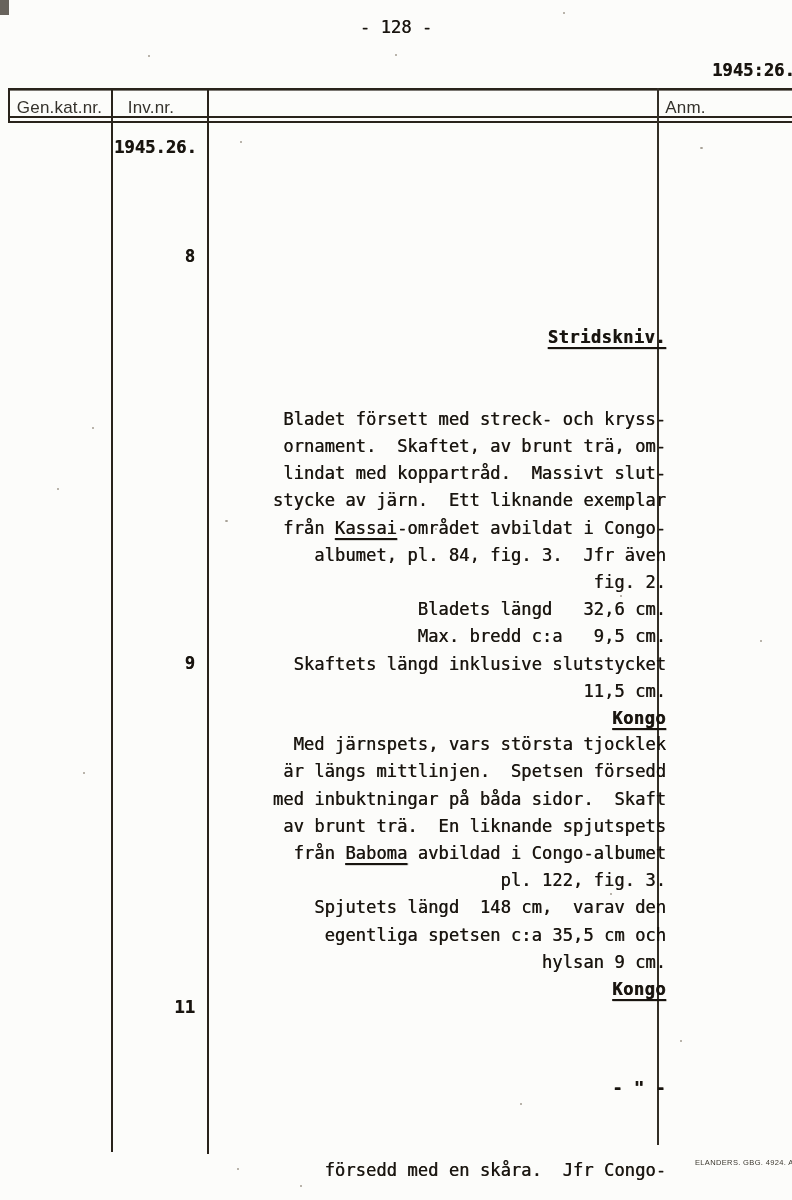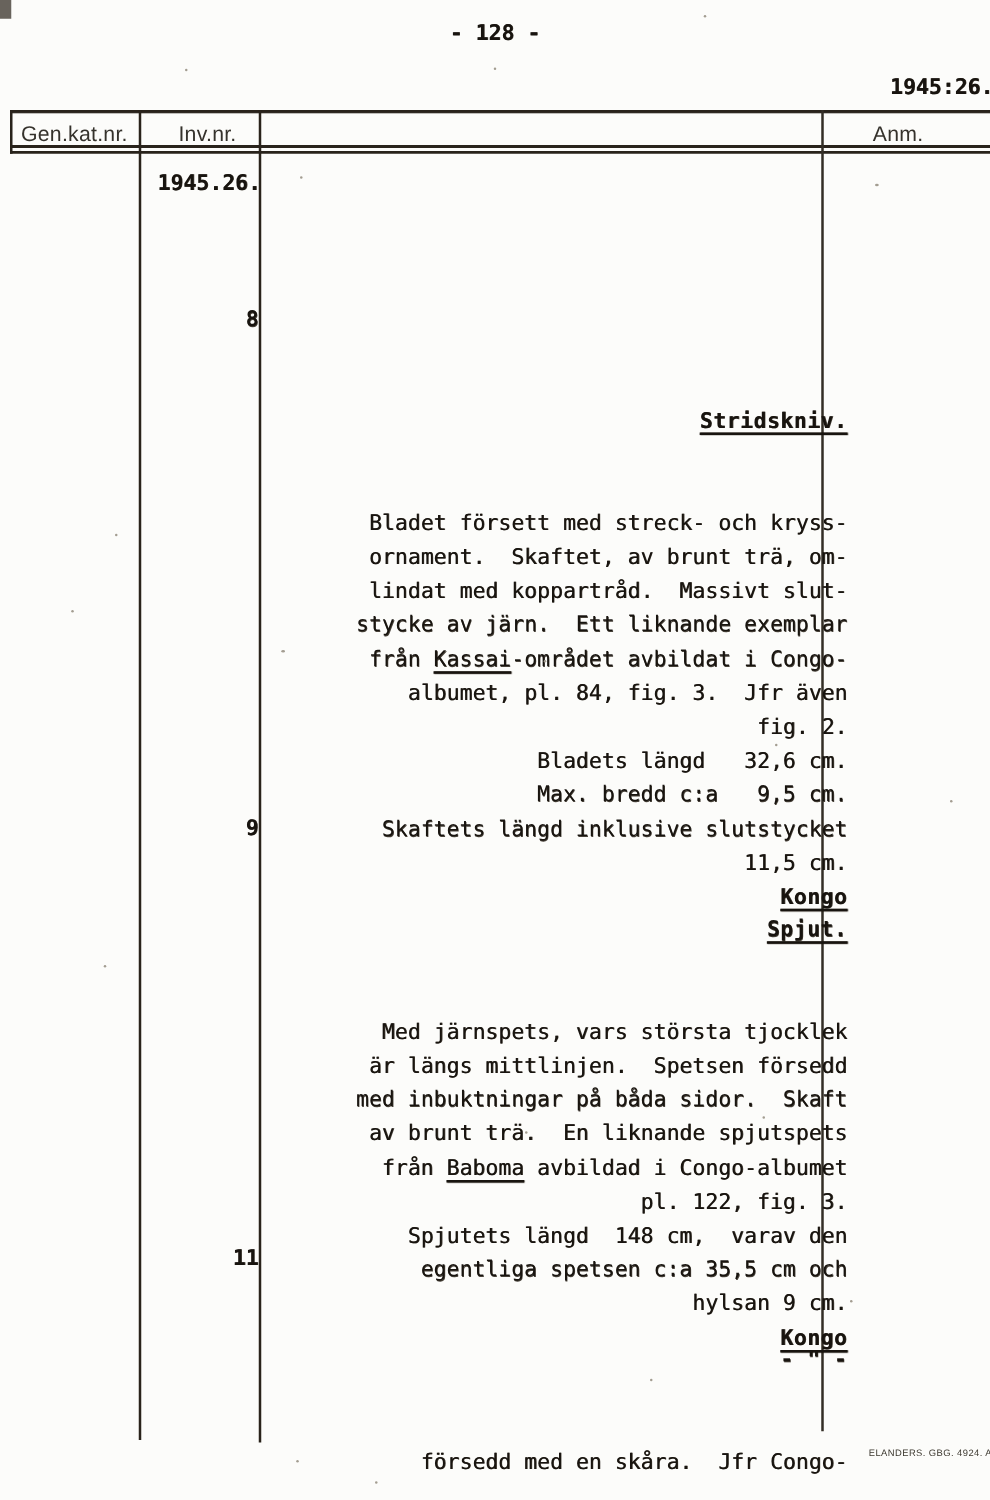--- a/index.html
+++ b/index.html
@@ -21,7 +21,7 @@
   }
   .page-number{
     position:absolute;top:14px;left:0;width:792px;
-    text-align:center;font-weight:bold;
+    text-align:center;font-weight:normal;
   }
   .catalog-ref{
     position:absolute;top:57px;left:676px;font-weight:bold;margin-left:36px;

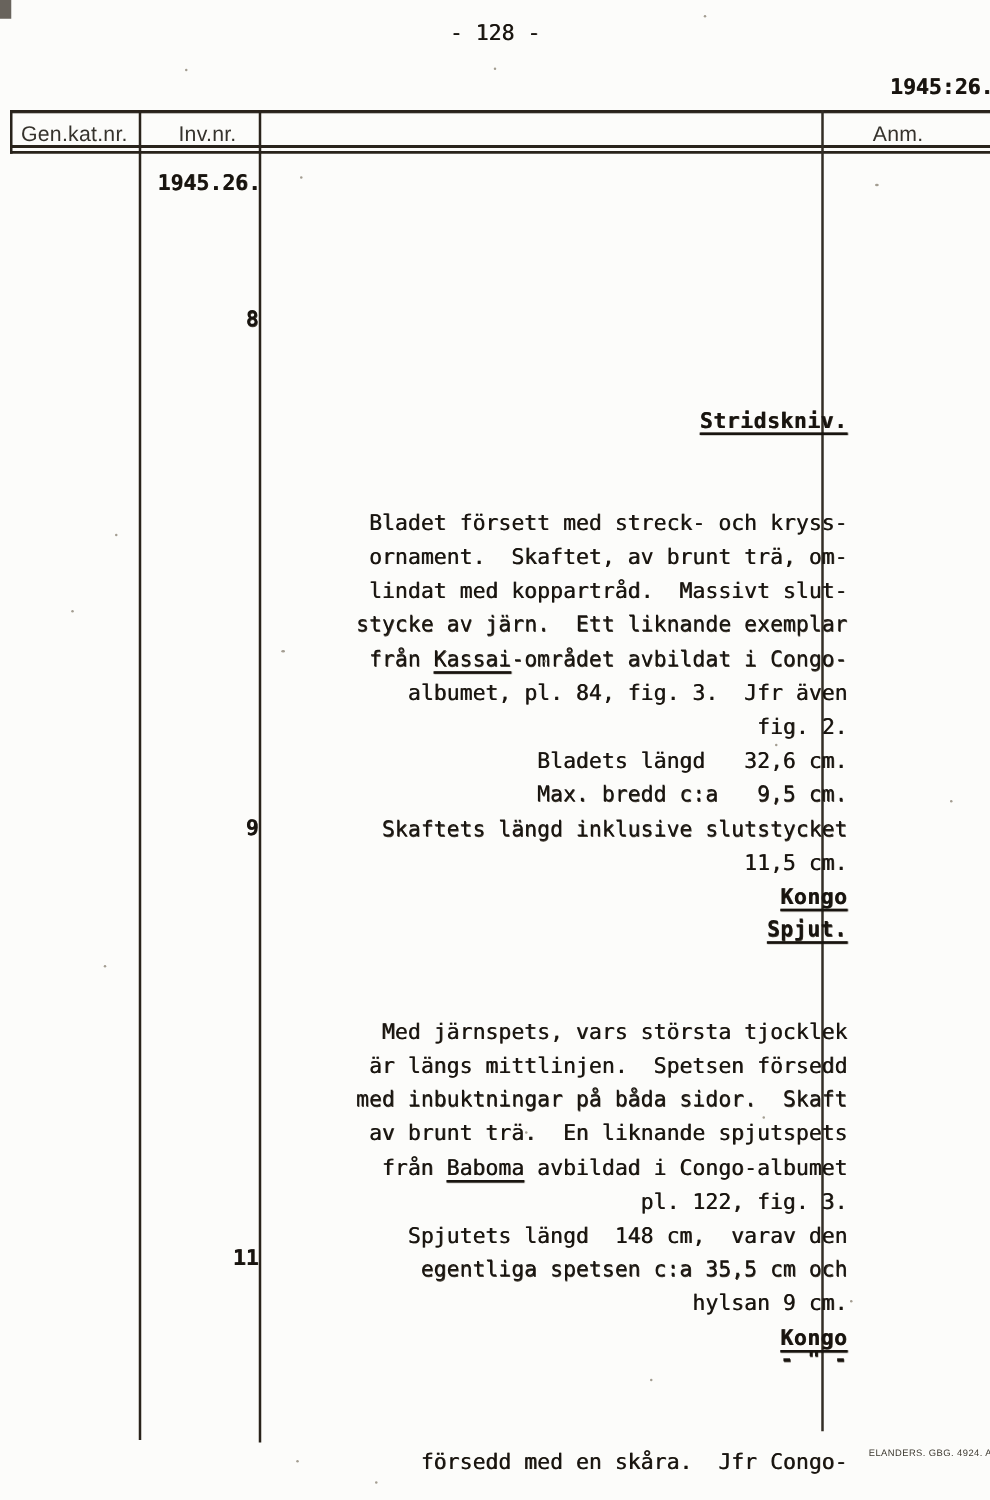--- a/index.html
+++ b/index.html
@@ -44,7 +44,7 @@
     font-size:17px;color:#35322c;text-align:center;letter-spacing:0.2px;
   }
   .ch-1{left:8px;width:103px;}
-  .ch-2{left:126px;width:80px;}
+  .ch-2{left:111px;width:80px;}
   .ch-3{left:657px;width:123px;text-align:center;}
   
   .entry{position:absolute;left:12px;width:672px;}

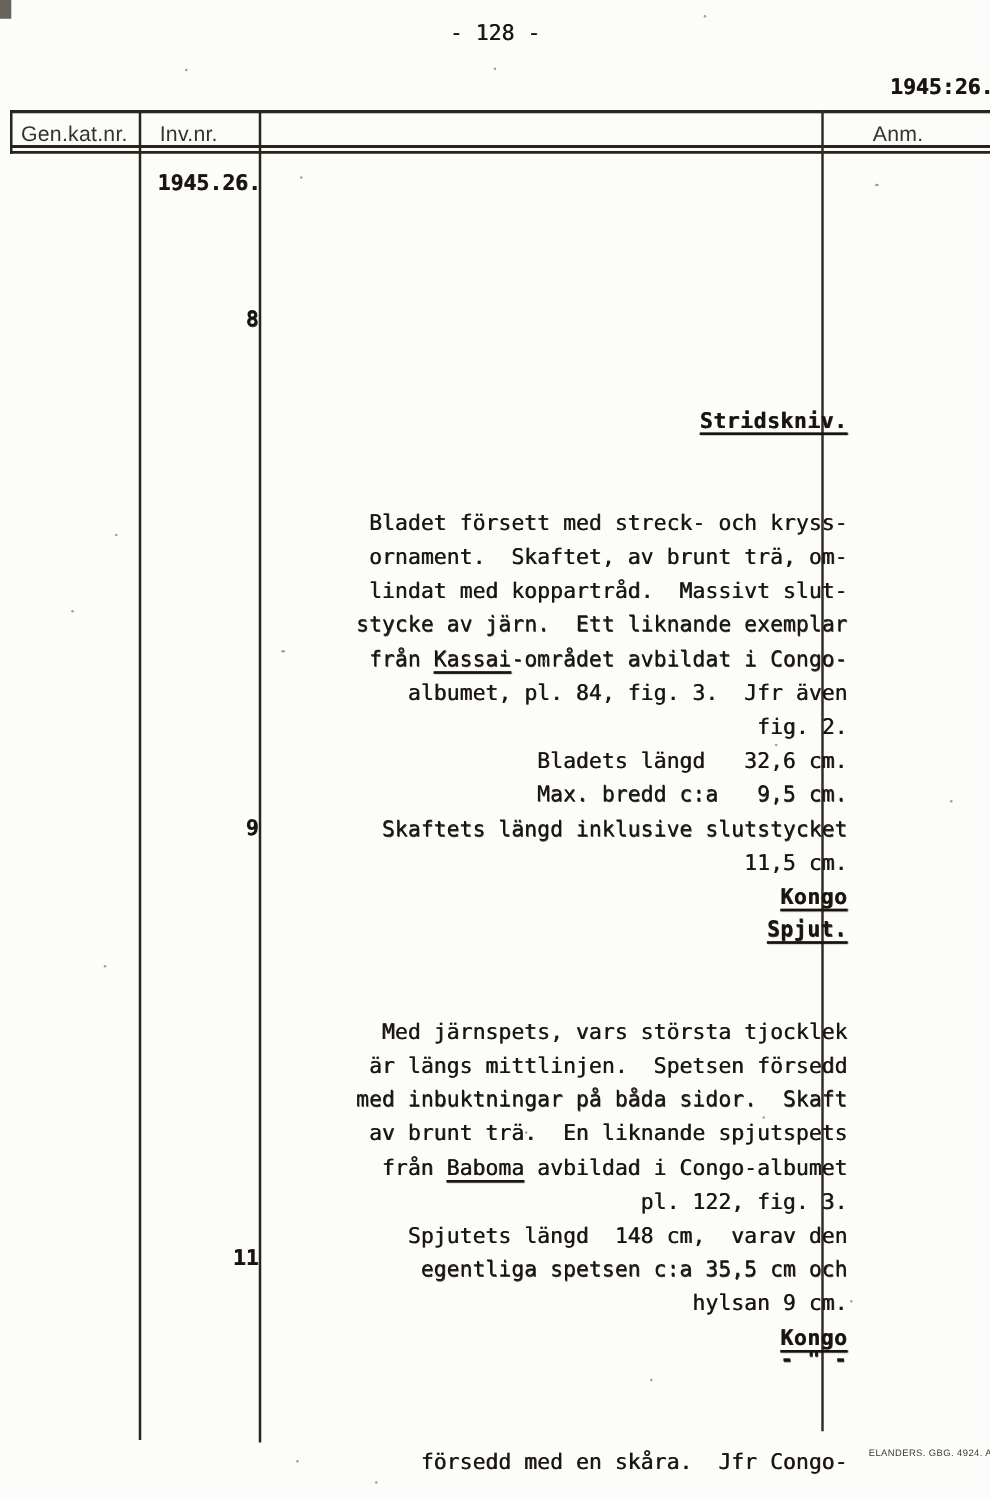--- a/index.html
+++ b/index.html
@@ -45,7 +45,7 @@
   }
   .ch-1{left:8px;width:103px;}
   .ch-2{left:111px;width:80px;}
-  .ch-3{left:657px;width:123px;text-align:center;}
+  .ch-3{left:624px;width:123px;text-align:center;}
   
   .entry{position:absolute;left:12px;width:672px;}
   .entry-0{top:161px;}

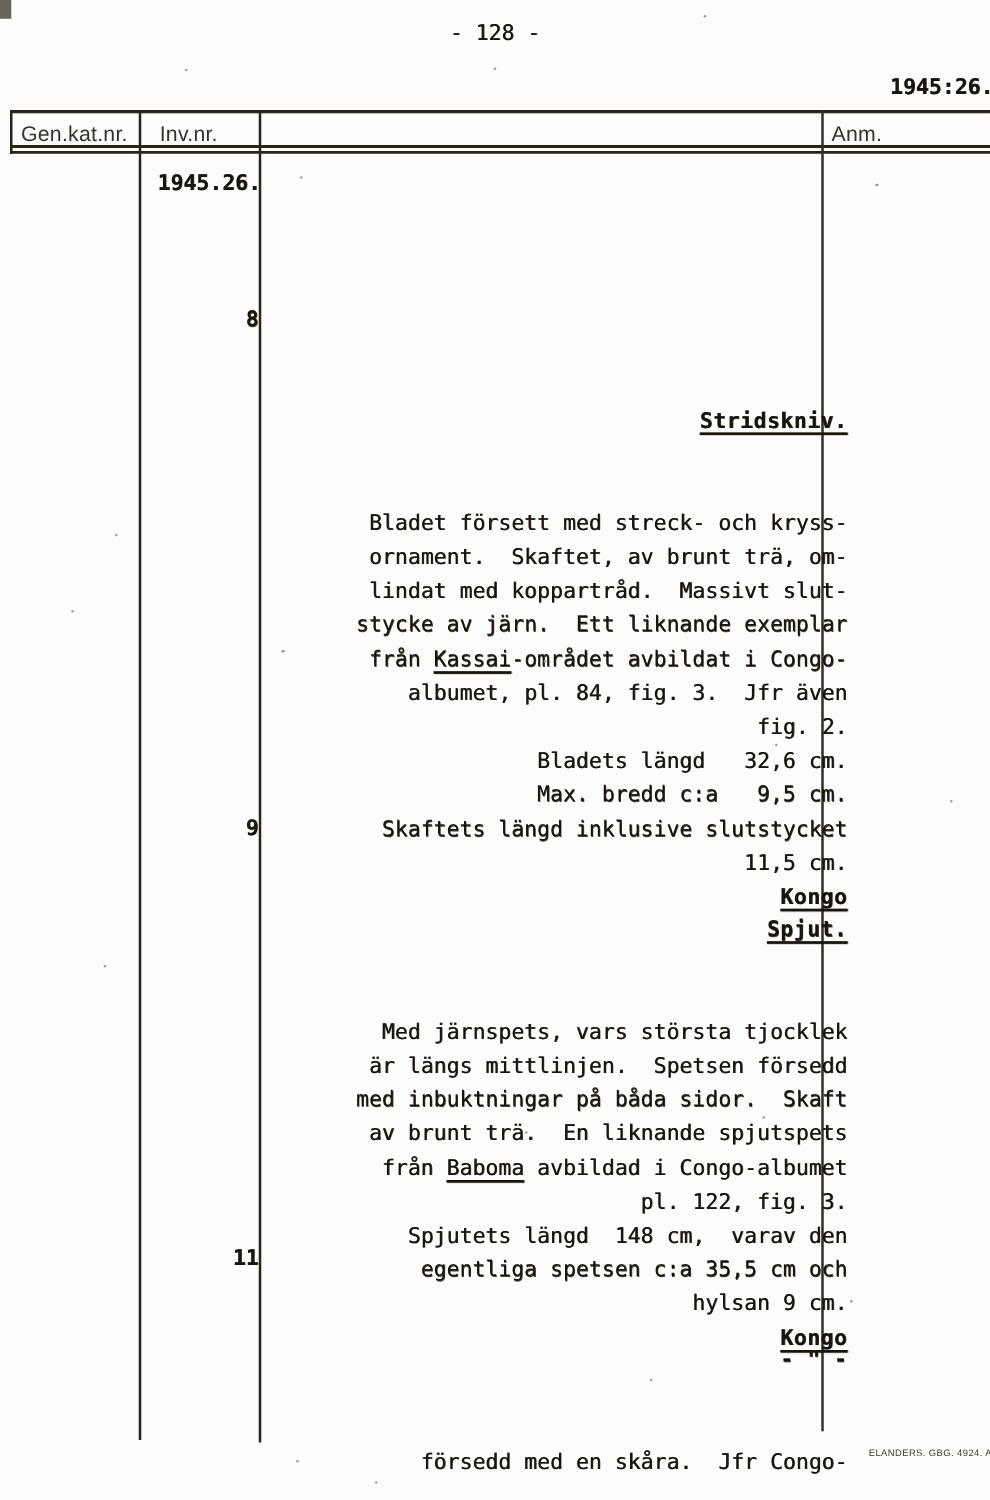--- a/index.html
+++ b/index.html
@@ -47,7 +47,7 @@
   .ch-2{left:111px;width:80px;}
   .ch-3{left:624px;width:123px;text-align:center;}
   
-  .entry{position:absolute;left:12px;width:672px;}
+  .entry{position:absolute;left:0;width:672px;}
   .entry-0{top:161px;}
   .entry-1{top:568px;}
   .entry-2{top:912px;}

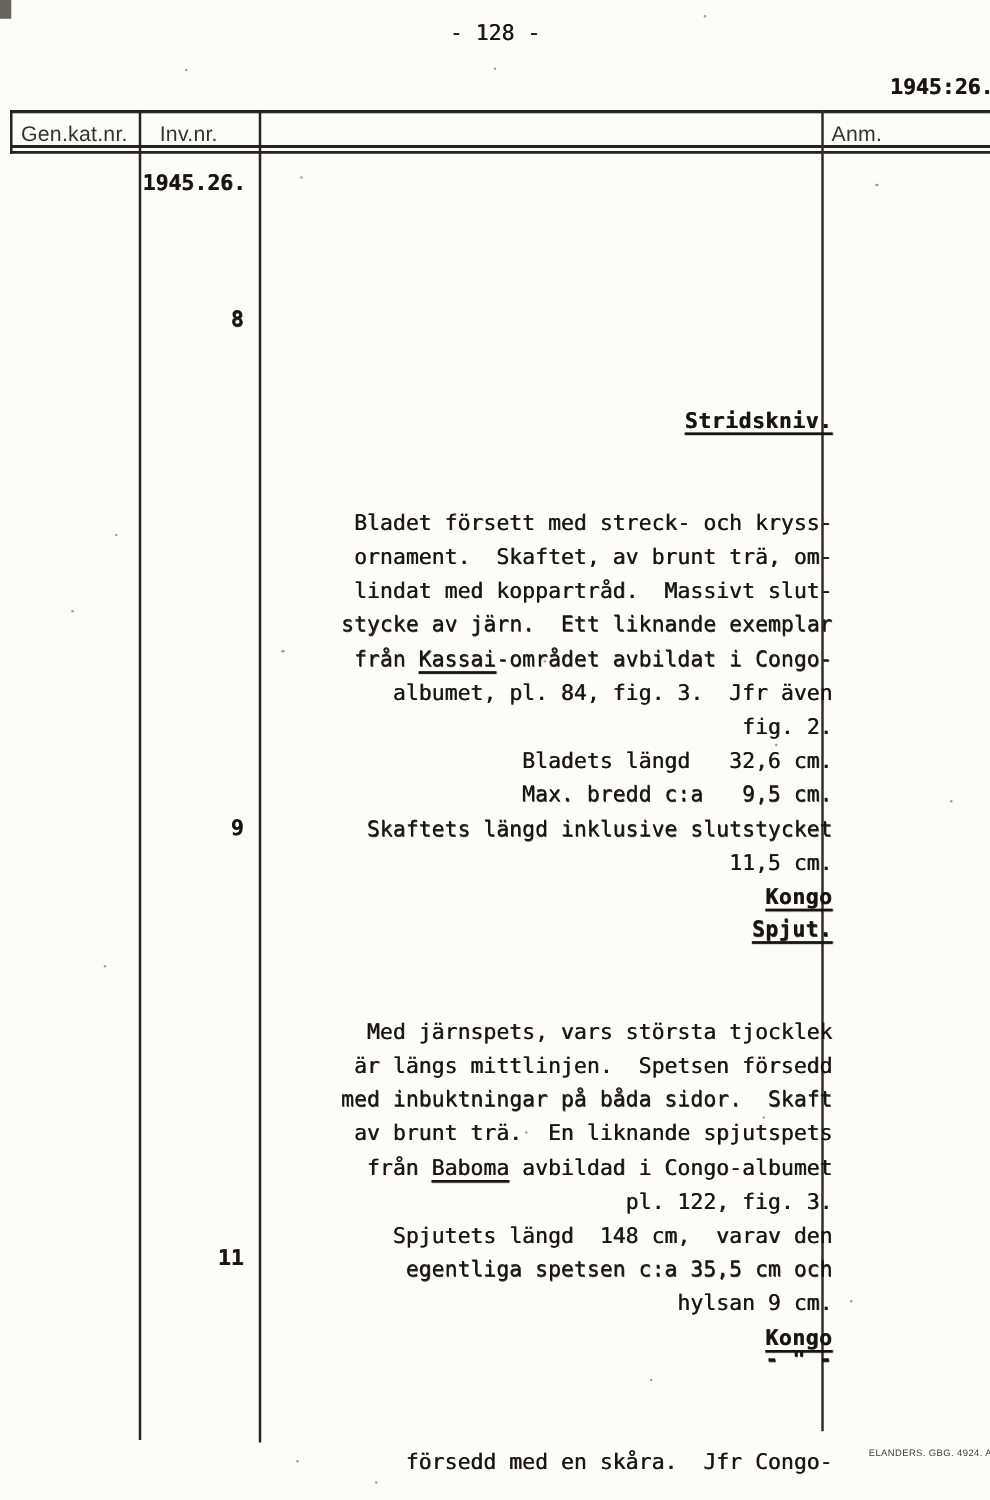--- a/index.html
+++ b/index.html
@@ -113,7 +113,6 @@
     <div class="year"></div>
     <div class="inv">9</div>
     <div class="body">
-      <div class="title-line"><span class="title underlined">Spjut.</span></div>
       <div class="line">Med järnspets, vars största tjocklek</div><div class="line">är längs mittlinjen.  Spetsen försedd</div><div class="line">med inbuktningar på båda sidor.  Skaft</div><div class="line">av brunt trä.  En liknande spjutspets</div><div class="line"><span>från </span><span class="u">Baboma</span><span> avbildad i Congo-albumet</span></div><div class="line">pl. 122, fig. 3.</div><div class="line">Spjutets längd  148 cm,  varav den</div><div class="line">egentliga spetsen c:a 35,5 cm och</div><div class="line">hylsan 9 cm.</div><div class="origin-line"><span class="origin">Kongo</span></div>
     </div>
   </div>

